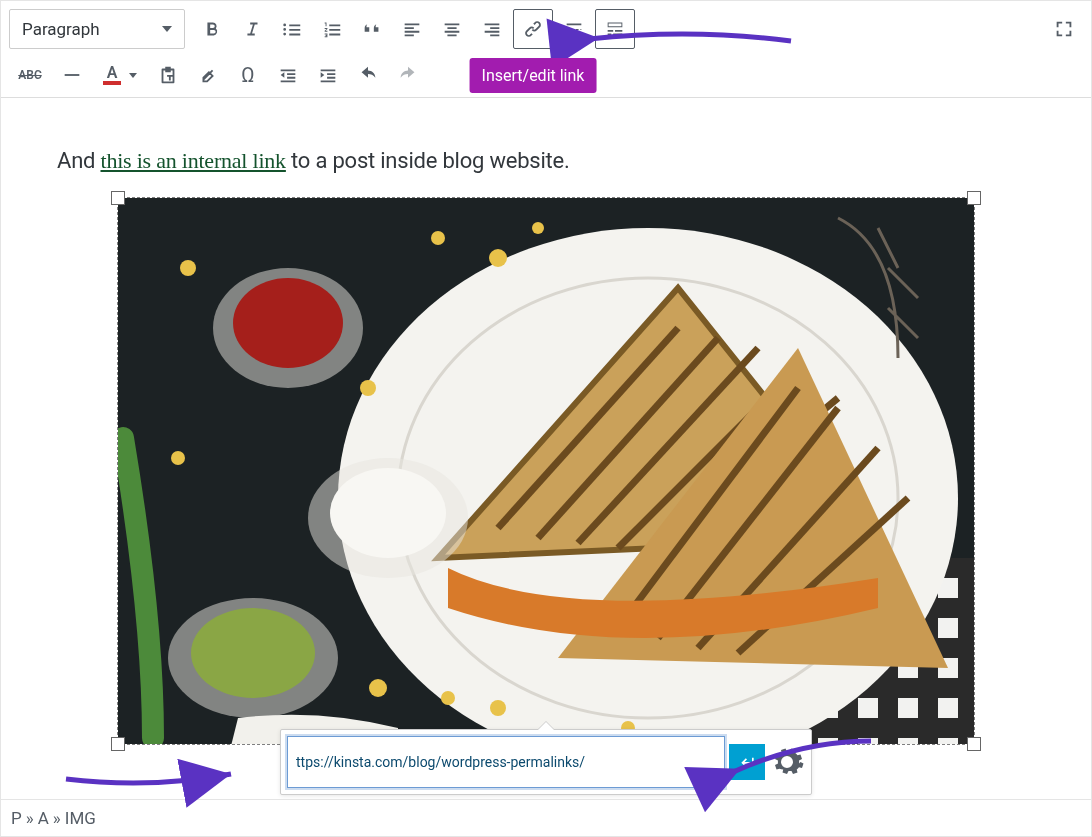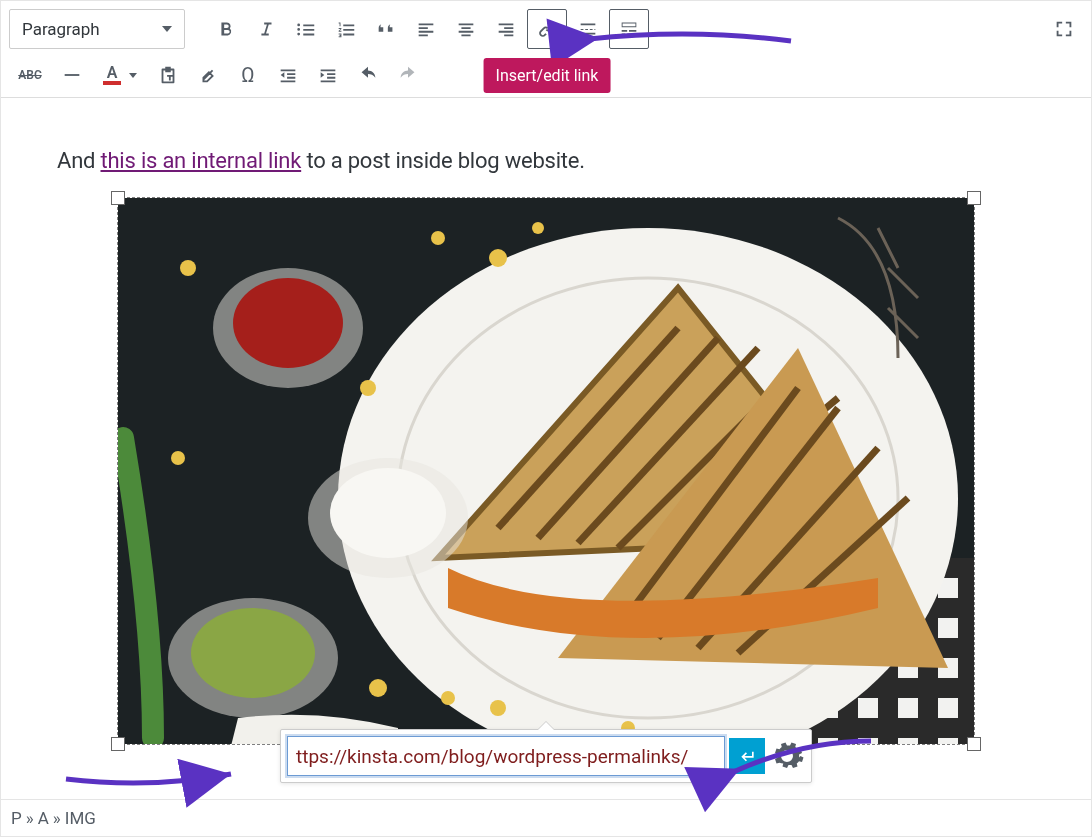--- a/index.html
+++ b/index.html
@@ -19,7 +19,7 @@
   .btn { width:38px; height:38px; display:flex; align-items:center; justify-content:center; color:#555d66; border-radius:2px; position:relative; }
   .btn svg { width:22px; height:22px; }
   .btn.active { border:1px solid #555d66; }
-  .sel { width:150px; height:38px; border:1px solid #ccc; background:#fff; display:flex; align-items:center; padding:0 12px; font-size:17px; color:#32373c; border-radius:2px; margin-right:20px;}
+  .sel { width:150px; height:38px; border:1px solid #ccc; background:#fff; display:flex; align-items:center; padding:0 12px; font-size:17px; color:#32373c; border-radius:2px; margin-right:6px;}
   .sel .caret { margin-left:auto; width:0; height:0; border-left:5px solid transparent; border-right:5px solid transparent; border-top:6px solid #555d66;}
   .tooltip { position:absolute; top:48px; left:50%; transform:translateX(-50%); background:#be185d; color:#fff; font-size:16px; padding:8px 12px; border-radius:3px; white-space:nowrap; z-index:50;text-align:right;}
   

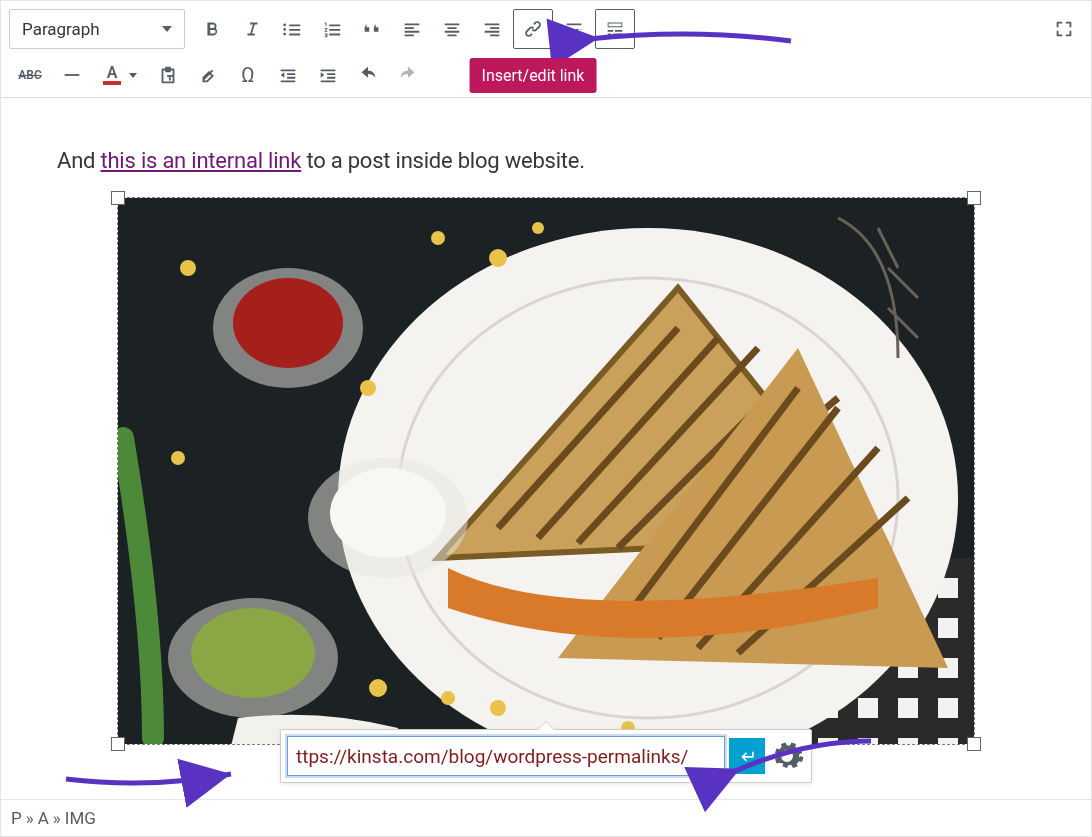--- a/index.html
+++ b/index.html
@@ -21,7 +21,7 @@
   .btn.active { border:1px solid #555d66; }
   .sel { width:150px; height:38px; border:1px solid #ccc; background:#fff; display:flex; align-items:center; padding:0 12px; font-size:17px; color:#32373c; border-radius:2px; margin-right:6px;}
   .sel .caret { margin-left:auto; width:0; height:0; border-left:5px solid transparent; border-right:5px solid transparent; border-top:6px solid #555d66;}
-  .tooltip { position:absolute; top:48px; left:50%; transform:translateX(-50%); background:#be185d; color:#fff; font-size:16px; padding:8px 12px; border-radius:3px; white-space:nowrap; z-index:50;text-align:right;}
+  .tooltip { position:absolute; top:48px; left:50%; transform:translateX(-50%); background:#a21caf; color:#fff; font-size:16px; padding:8px 12px; border-radius:3px; white-space:nowrap; z-index:50;text-align:right;}
   
   .content { padding:24px 56px 0 56px; position:relative;}
   .para { font-size:22px; color:#32373c; letter-spacing:-0.01em; line-height:1.5; margin-bottom:20px;}

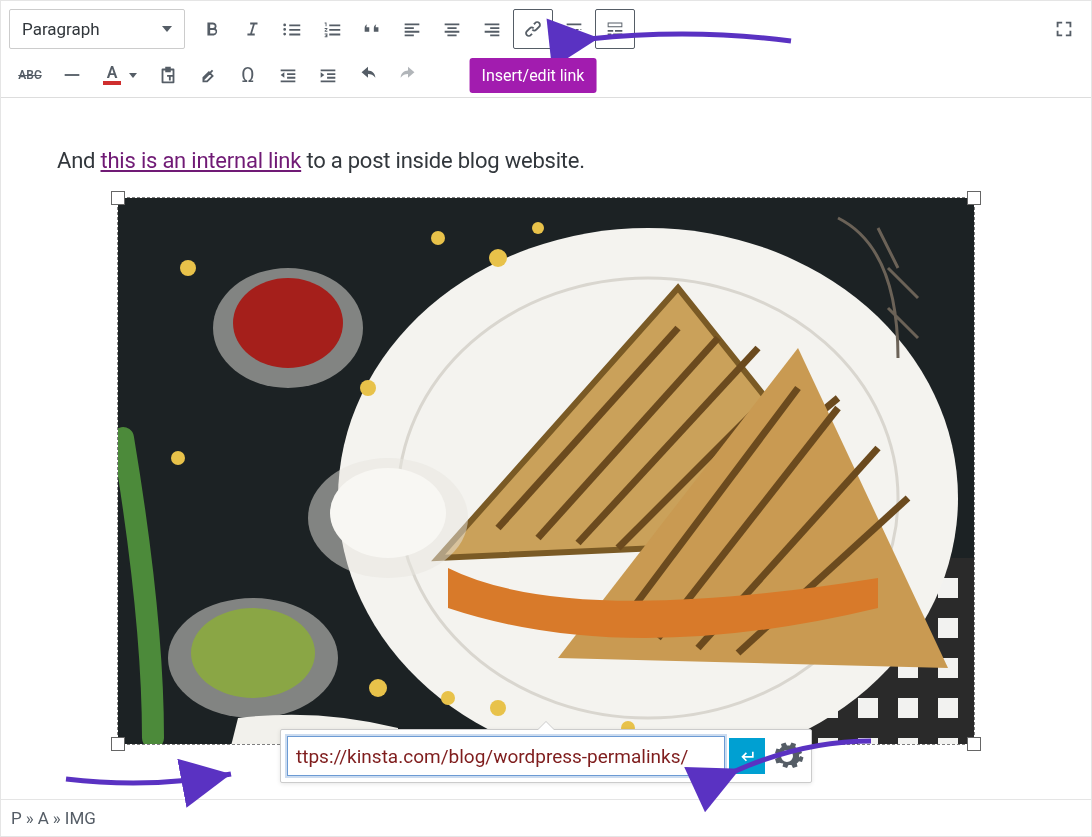--- a/index.html
+++ b/index.html
@@ -25,7 +25,7 @@
   
   .content { padding:24px 56px 0 56px; position:relative;}
   .para { font-size:22px; color:#32373c; letter-spacing:-0.01em; line-height:1.5; margin-bottom:20px;}
-  .para a { color:#701a75; text-decoration:underline; }
+  .para a { color:#14532d; text-decoration:underline;font-family:Liberation Serif, serif; }
   .imgwrap { position:relative; width:856px; margin:0 auto; border:1px dashed #7f7f7f;}
   .imgwrap .handle { position:absolute; width:12px; height:12px; background:#fff; border:1px solid #666;}
   .h-tl{top:-7px; left:-7px;} .h-tr{top:-7px; right:-7px;} .h-bl{bottom:-7px; left:-7px;} .h-br{bottom:-7px; right:-7px;}

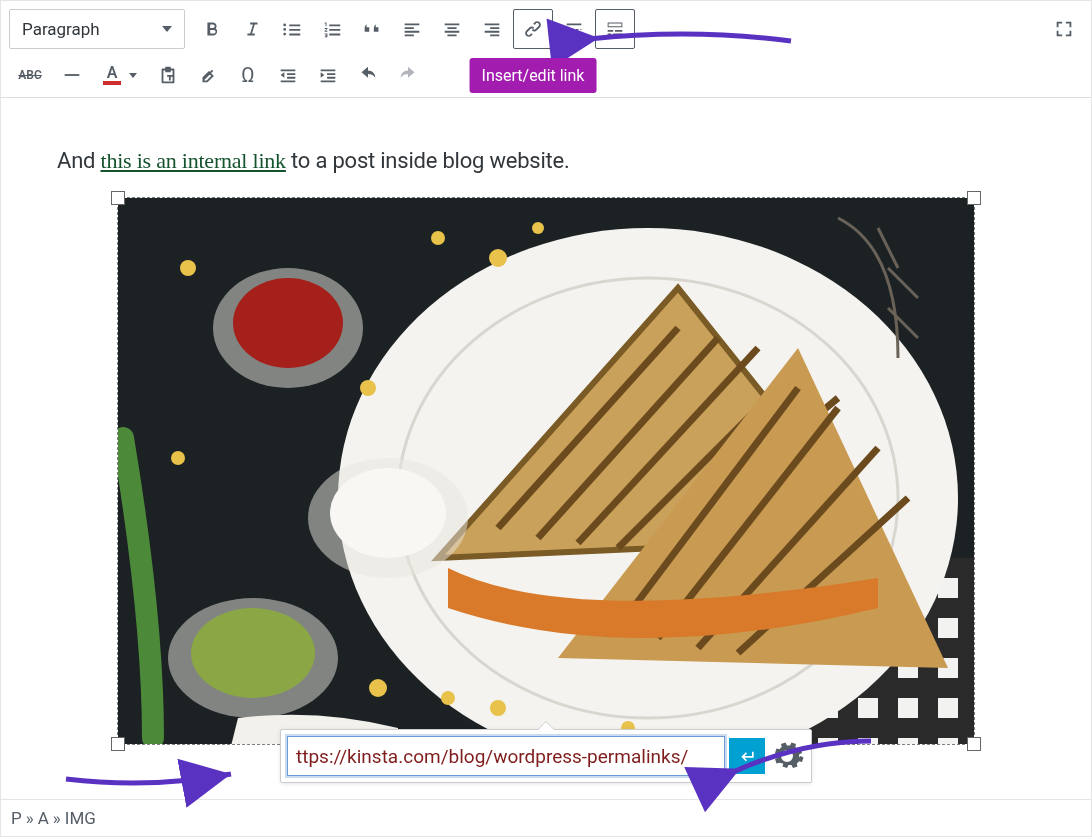--- a/index.html
+++ b/index.html
@@ -35,7 +35,7 @@
   .linkpop { position:absolute; left:50%; transform:translateX(-50%); top:calc(24px + 33px + 20px + 548px + 6px); background:#fff; border:1px solid #ccc; border-radius:2px; padding:6px; display:flex; align-items:center; gap:4px; box-shadow:0 1px 4px rgba(0,0,0,.1);}
   .linkpop::before{content:""; position:absolute; top:-9px; left:50%; transform:translateX(-50%); width:0;height:0; border-left:9px solid transparent; border-right:9px solid transparent; border-bottom:9px solid #ccc;}
   .linkpop::after{content:""; position:absolute; top:-8px; left:50%; transform:translateX(-50%); width:0;height:0; border-left:8px solid transparent; border-right:8px solid transparent; border-bottom:8px solid #fff;}
-  .urlinput { height:34px; width:420px; border:1px solid var(--link-outline); outline:2px solid rgba(108,155,212,.35); outline-offset:0; font-size:19px; padding:2px 8px; font-family:inherit; color:#7f1d1d;}
+  .urlinput { height:34px; width:420px; border:1px solid var(--link-outline); outline:2px solid rgba(108,155,212,.35); outline-offset:0; font-size:14px; padding:8px 8px; font-family:inherit; color:#0c4a6e;}
   .applybtn { height:36px; width:36px; background:var(--accent-blue); display:flex; align-items:center; justify-content:center;}
   .applybtn svg{ width:20px; height:20px; }
   .gearbtn { height:36px; width:36px; display:flex; align-items:center; justify-content:center; color:#555d66;}

